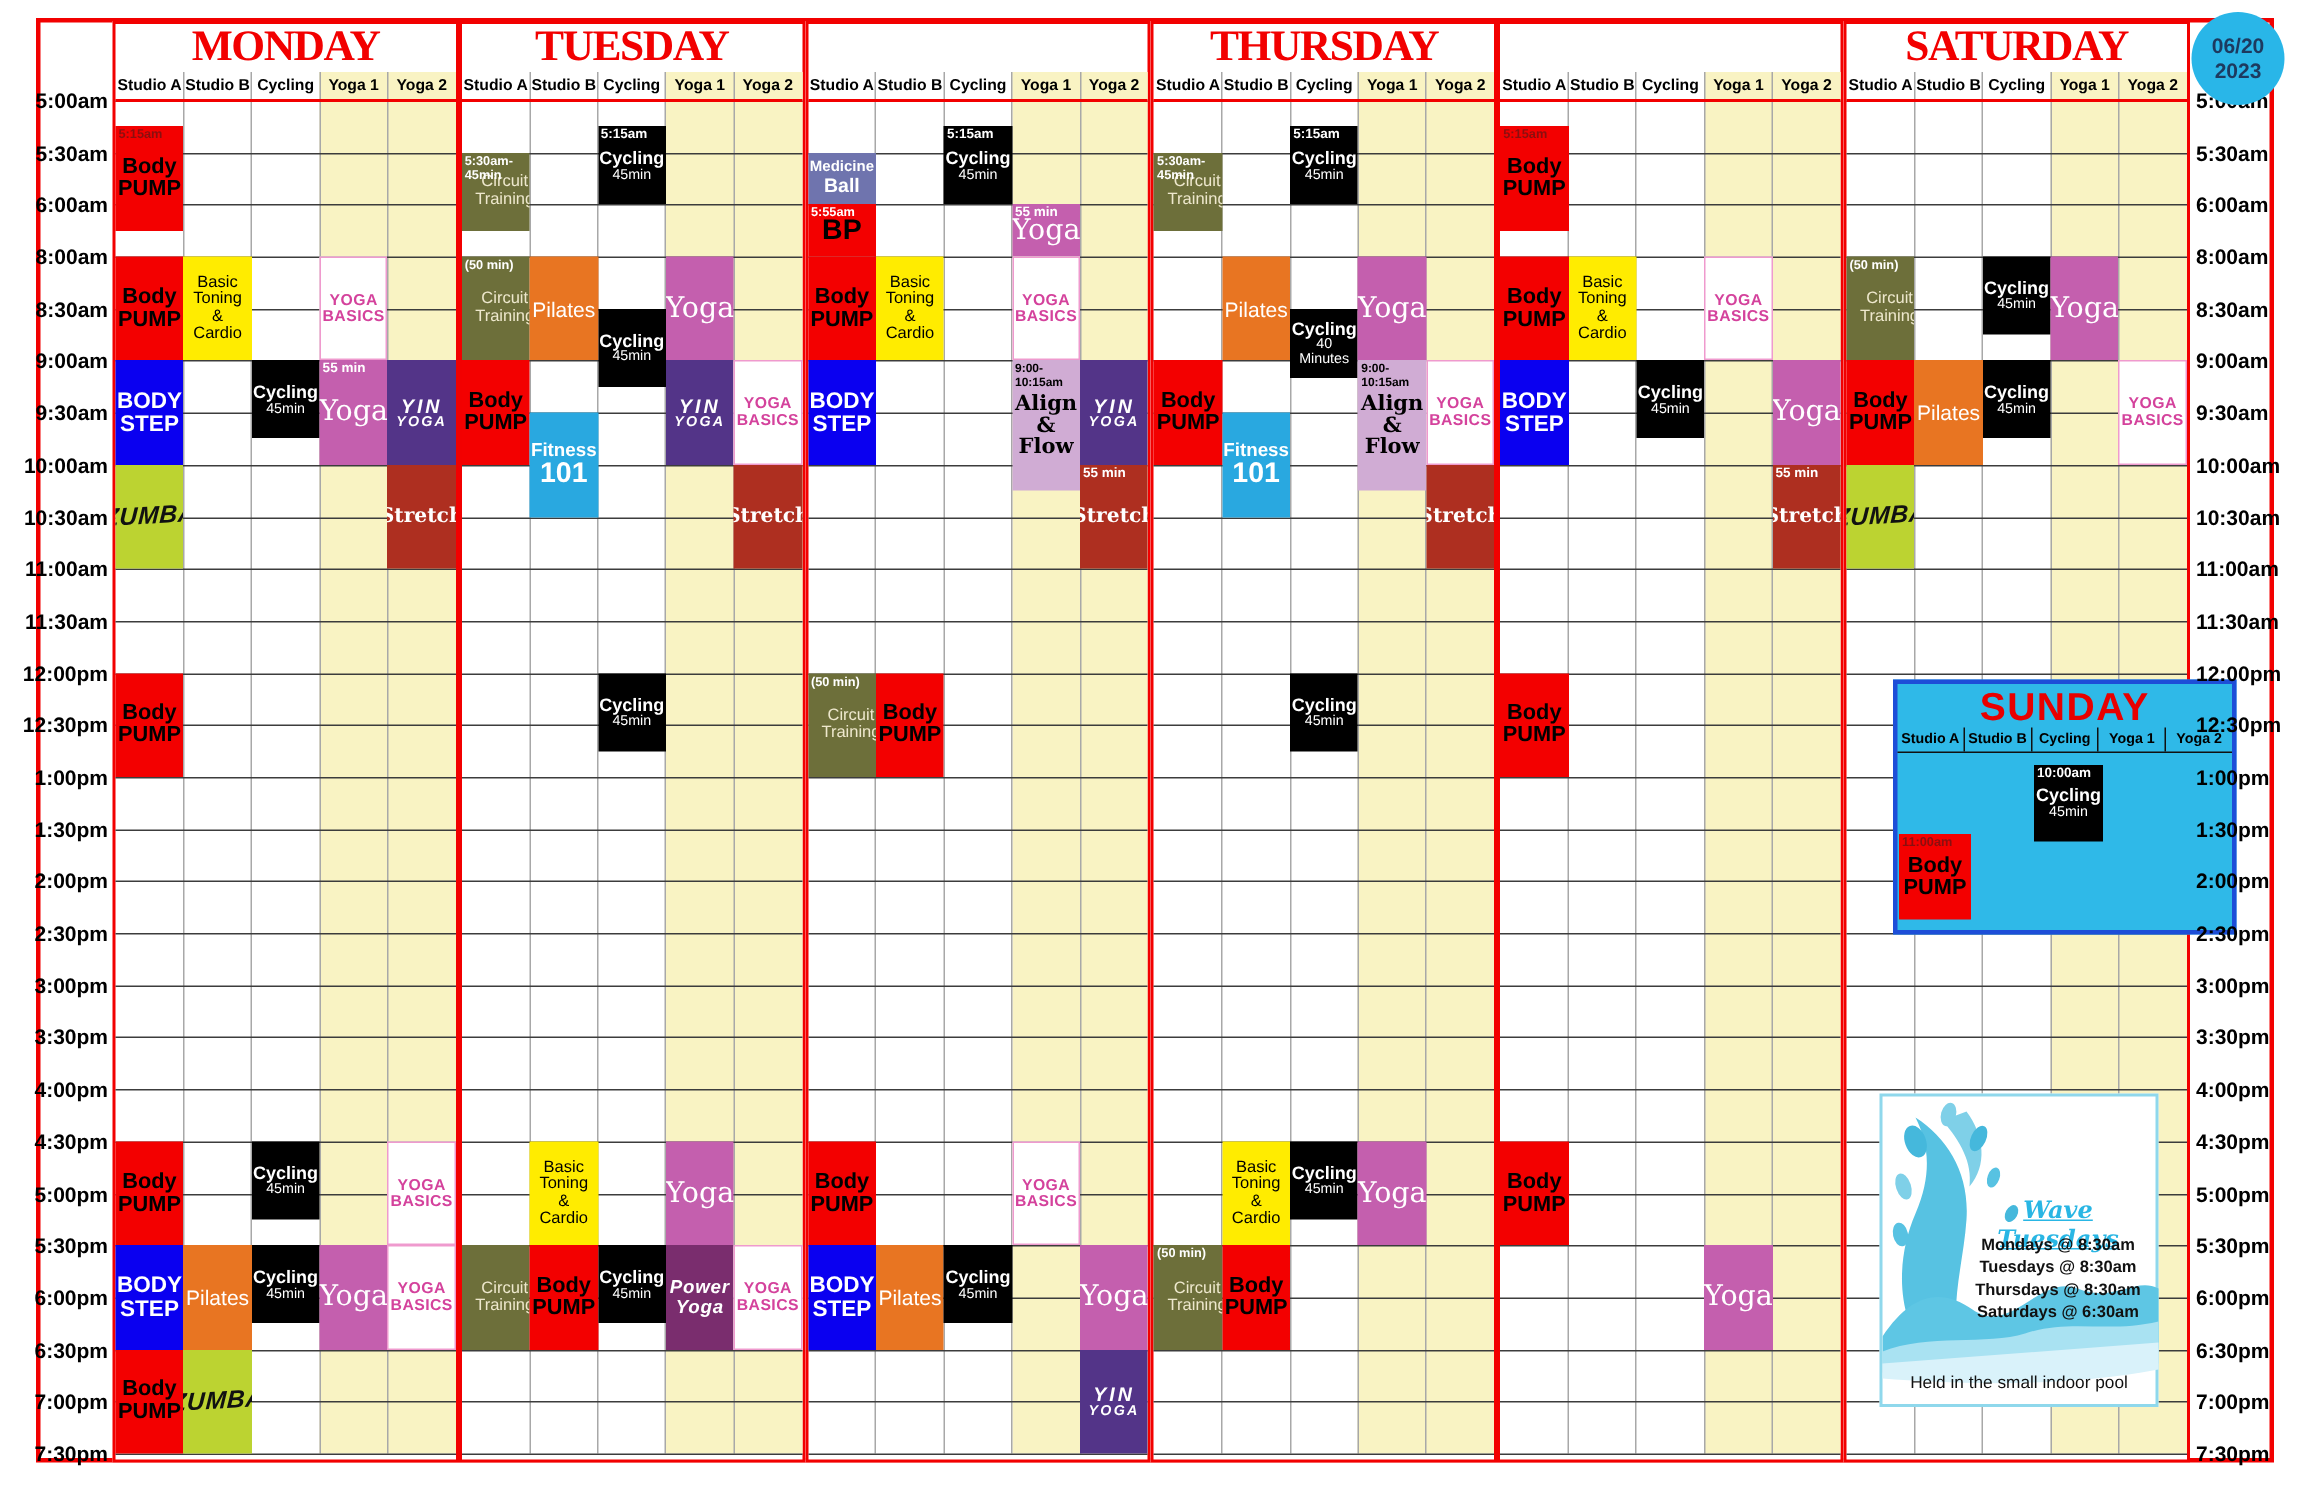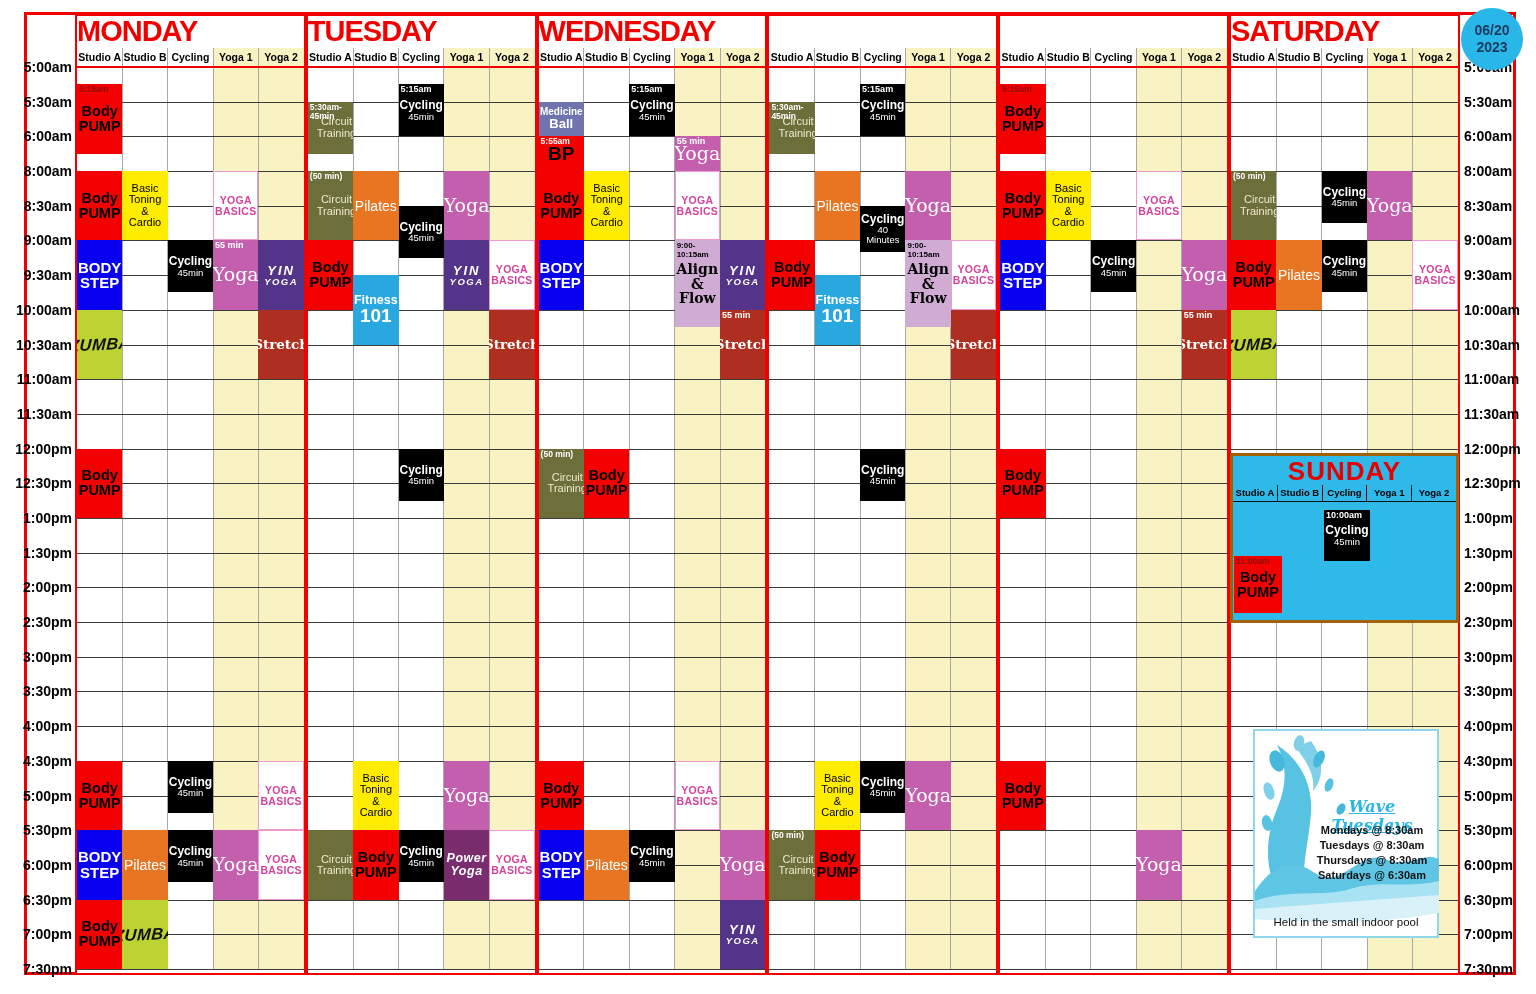--- a/index.html
+++ b/index.html
@@ -15,8 +15,8 @@
   
   .day{position:absolute;top:14px;height:961px;border:2px solid #f20000;
        box-sizing:border-box;background:#fff;}
-  .day-title{position:absolute;left:0;right:0;top:0;height:32px;
-             font-size:29px;font-weight:900;color:#f20000;letter-spacing:-1px;line-height:31px;}
+  .day-title{position:absolute;left:0;right:0;top:0;height:32px;text-align:center;
+             font-size:29px;font-weight:900;color:#f20000;letter-spacing:-1px;line-height:31px;font-family:Liberation Serif, serif;}
   .hcell{position:absolute;top:32px;height:19px;font-size:10.5px;font-weight:bold;color:#000;
          text-align:center;line-height:19px;box-sizing:border-box;}
   .hcell.yellow{background:#f9f3c3;}

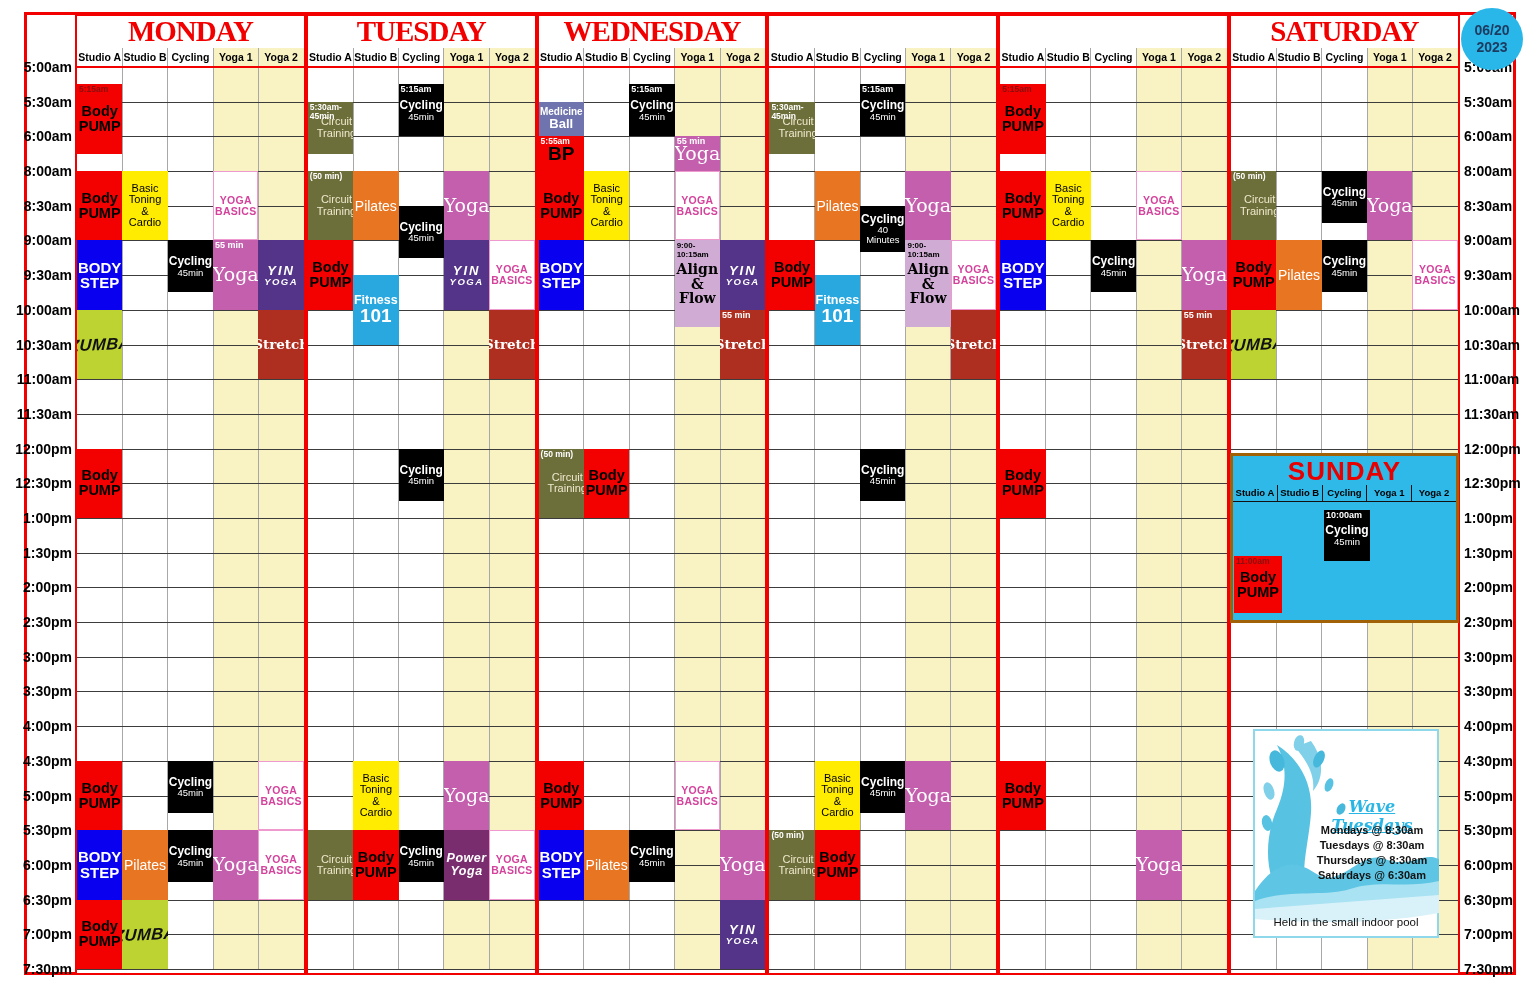--- a/index.html
+++ b/index.html
@@ -348,7 +348,6 @@
         </div>
       </div>
       <div class="day" style="left: 536.6px; width: 230.8px;">
-        <div class="day-title">WEDNESDAY</div>
         <div class="ycol" style="left: 136.08px; width: 90.72px; height: 921px;"></div>
         <div class="hcell" style="left: 0px; width: 45.36px;">Studio A</div>
         <div class="hcell" style="left: 45.36px; width: 45.36px;">Studio B</div>

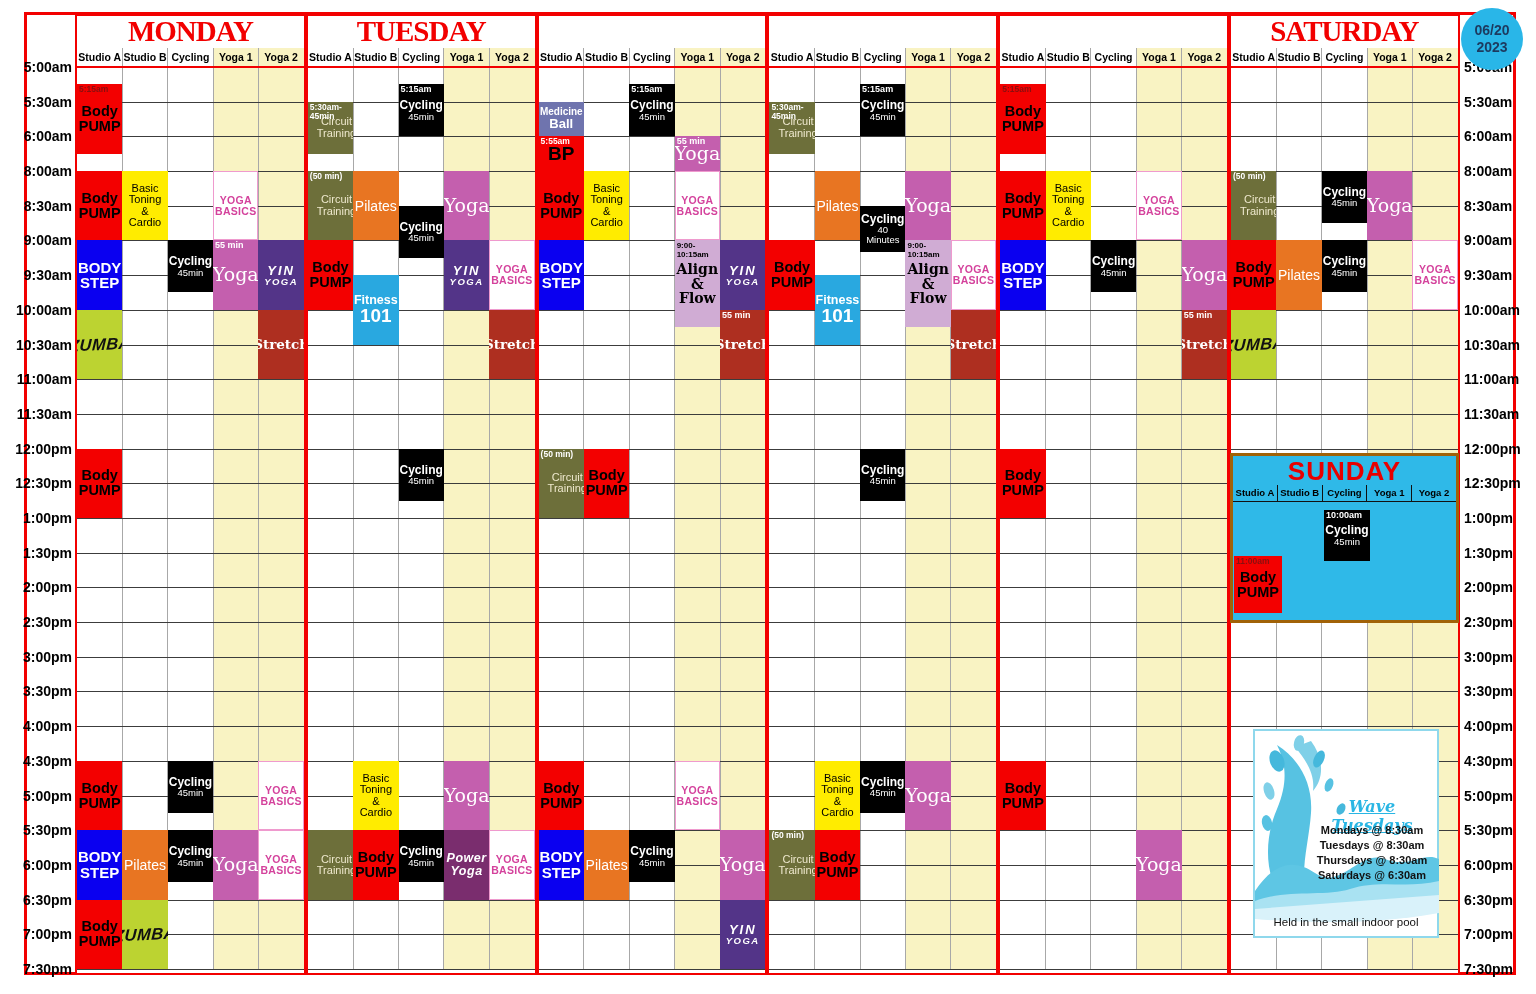--- a/index.html
+++ b/index.html
@@ -472,6 +472,7 @@
         </div>
       </div>
       <div class="day" style="left: 767.4px; width: 230.8px;">
+        <div class="day-title">THURSDAY</div>
         <div class="ycol" style="left: 136.08px; width: 90.72px; height: 921px;"></div>
         <div class="hcell" style="left: 0px; width: 45.36px;">Studio A</div>
         <div class="hcell" style="left: 45.36px; width: 45.36px;">Studio B</div>

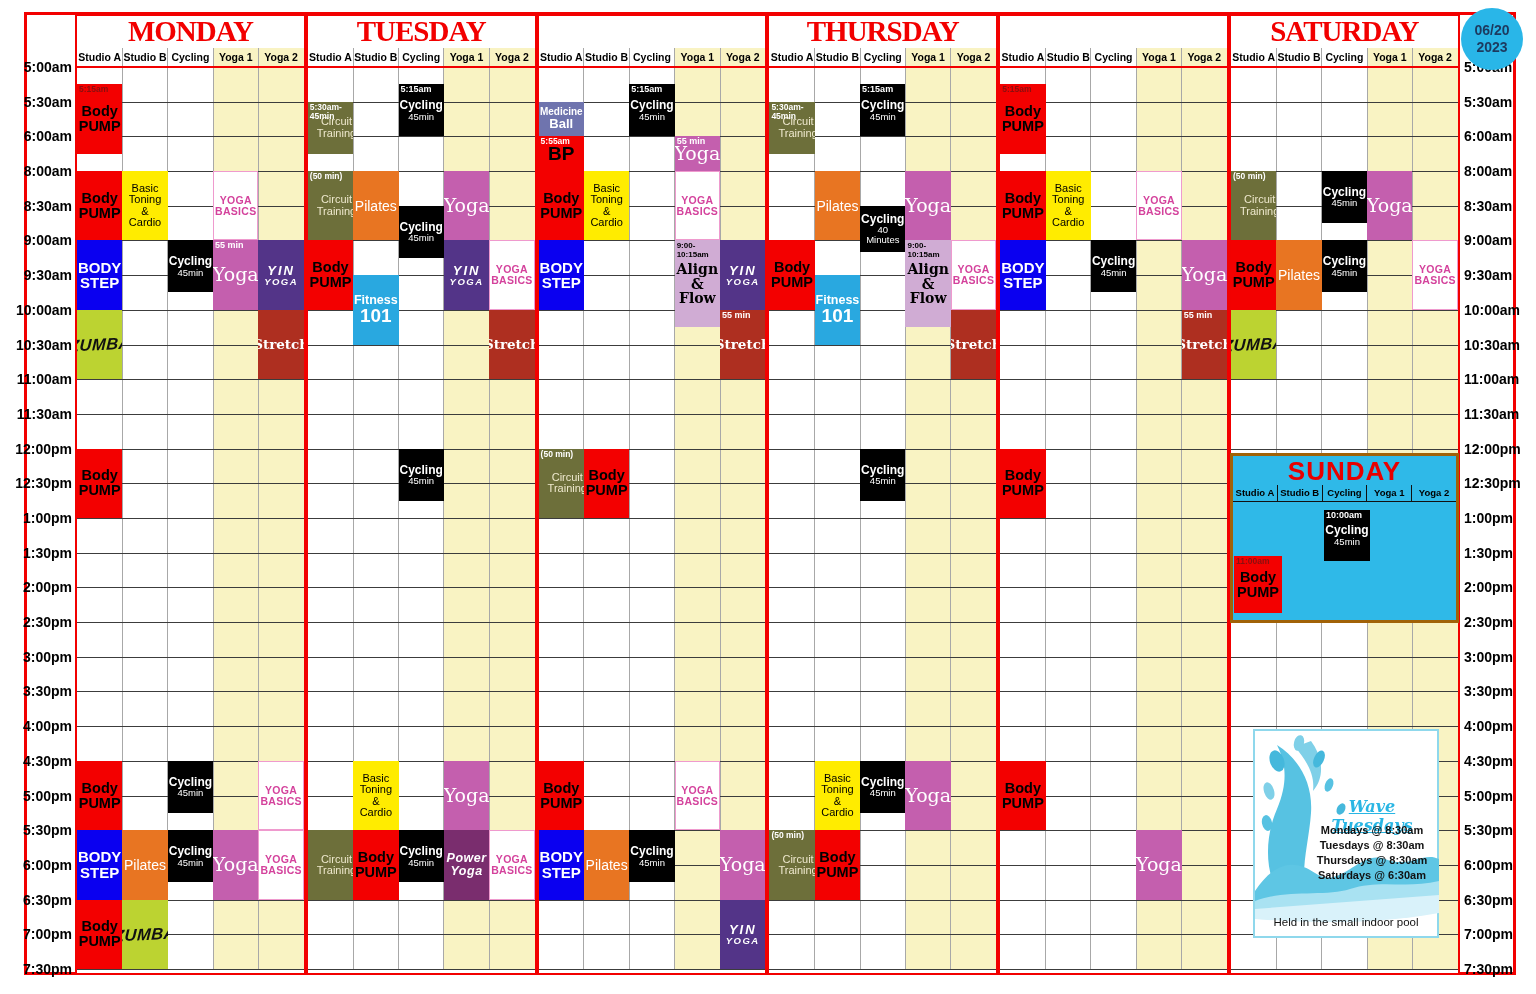--- a/index.html
+++ b/index.html
@@ -79,8 +79,8 @@
           background:#29b6e8;z-index:10;display:flex;flex-direction:column;align-items:center;
           justify-content:center;color:#1d3a5f;font-weight:bold;font-size:14px;line-height:17px;}
   
-  #sunday{position:absolute;left:1230px;top:453px;width:229px;height:170px;background:#2fb9e8;
-          border:3px solid #a16207;box-sizing:border-box;z-index:5;}
+  #sunday{position:absolute;left:1262px;top:453px;width:229px;height:170px;background:#2fb9e8;
+          border:3px solid #1d4ed8;box-sizing:border-box;z-index:5;}
   #sunday .s-title{text-align:center;font-size:26px;font-weight:900;color:#e80000;
                    letter-spacing:1px;line-height:28px;margin-top:1px;}
   #sunday .s-head{display:flex;height:16px;border-bottom:1px solid #111;}

